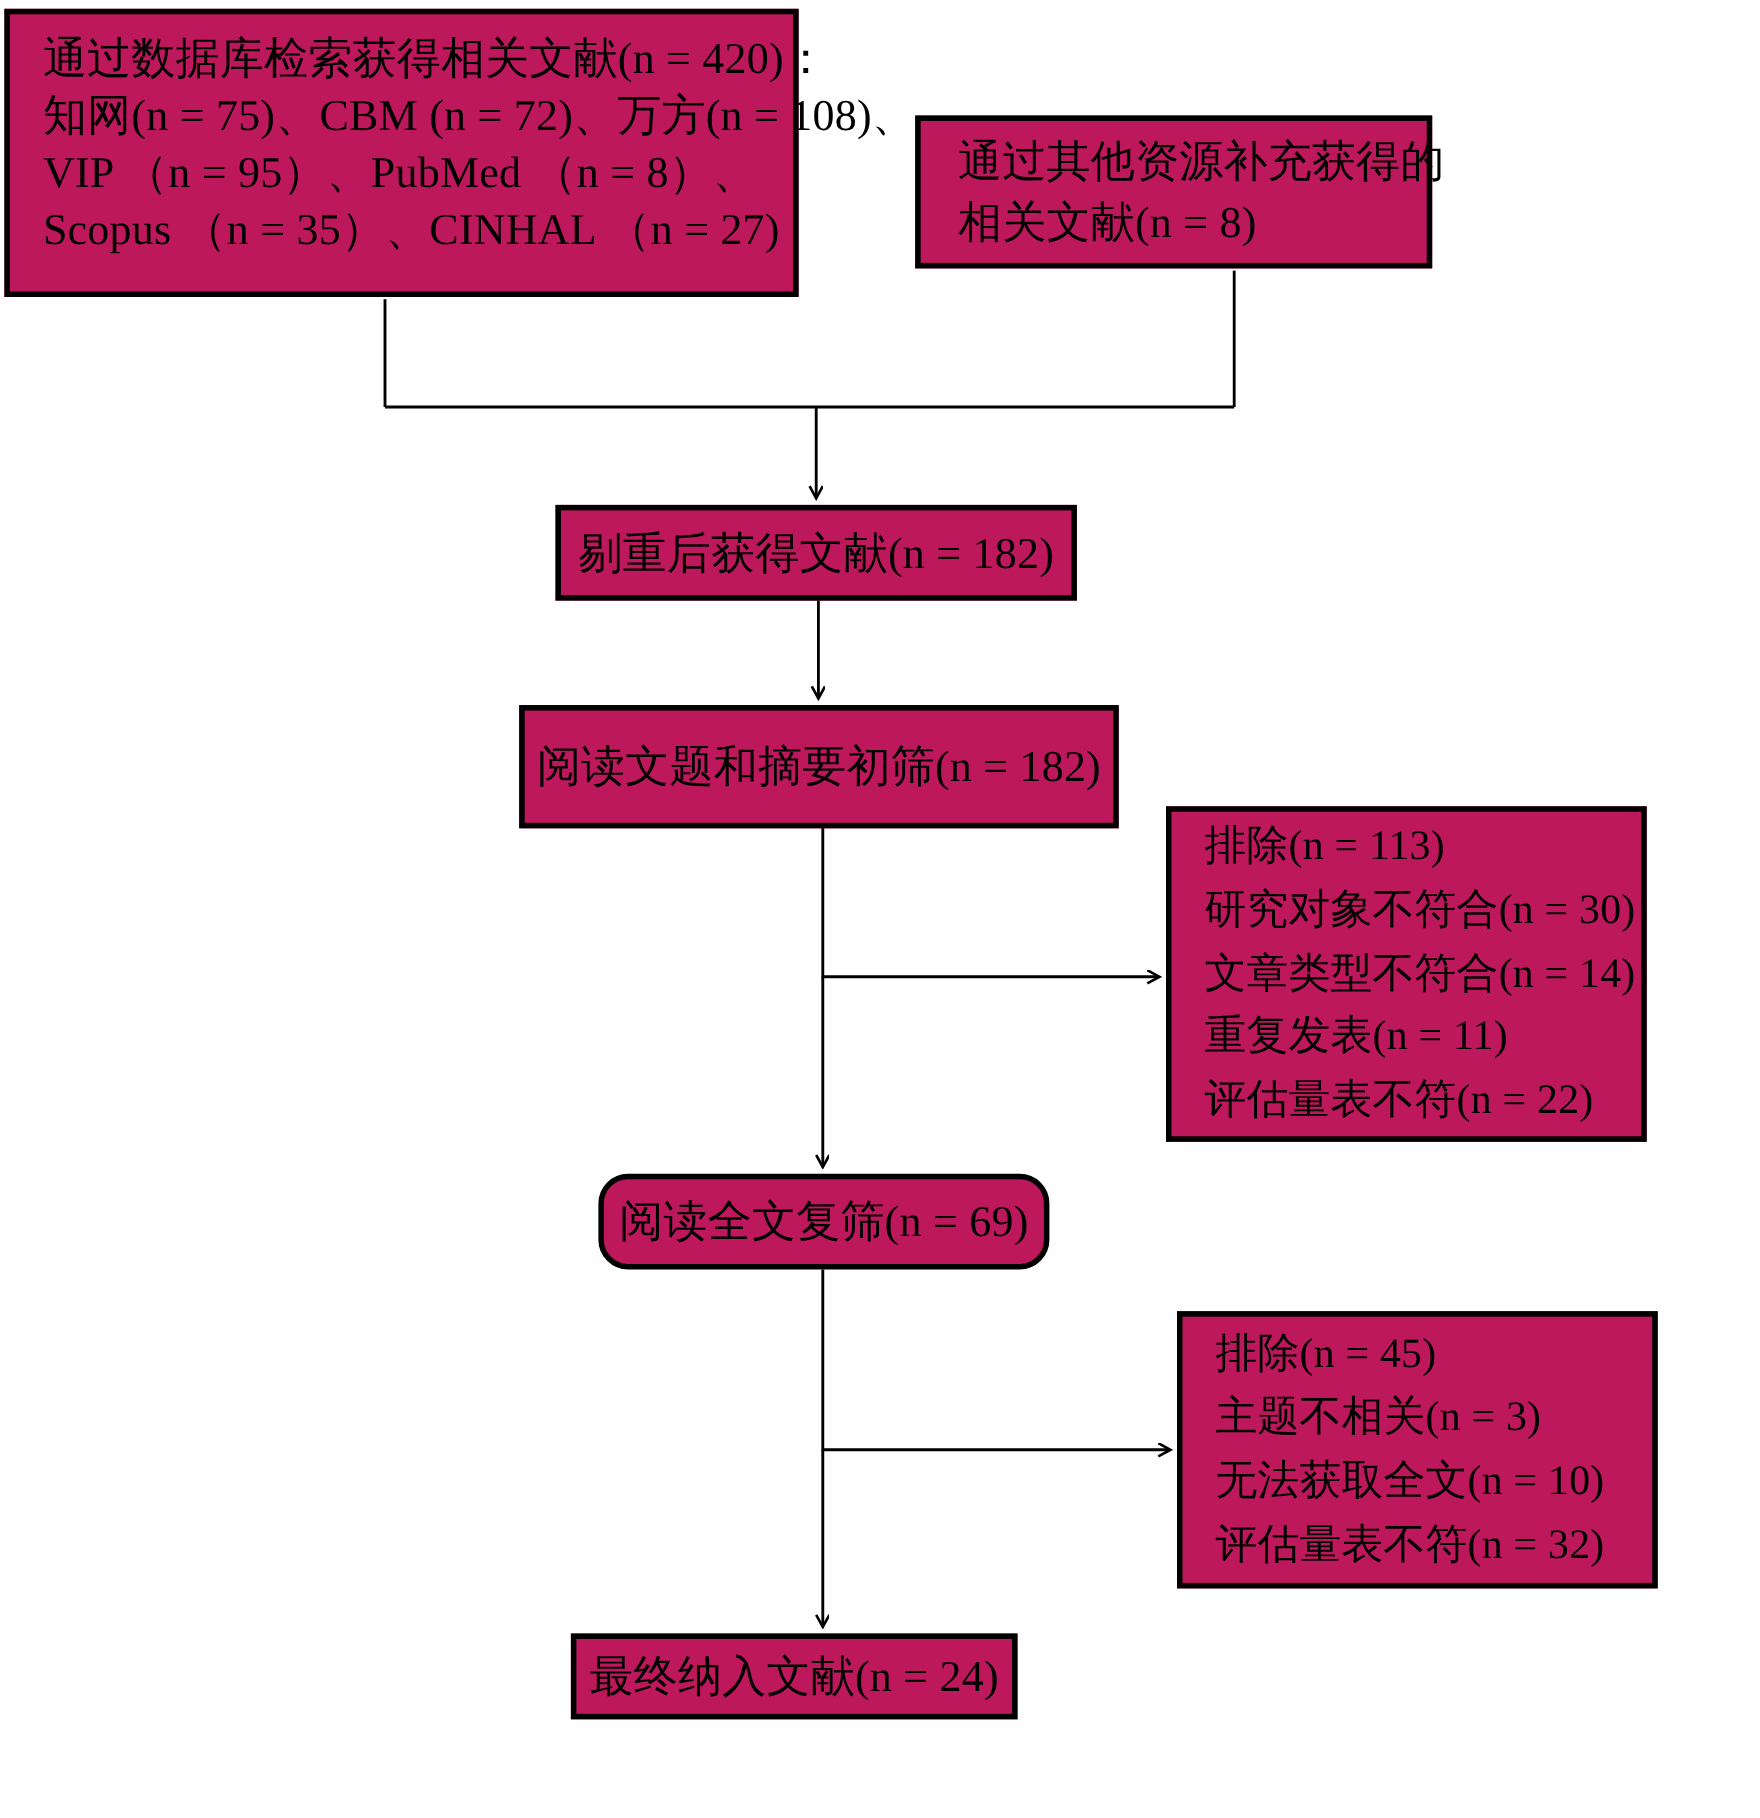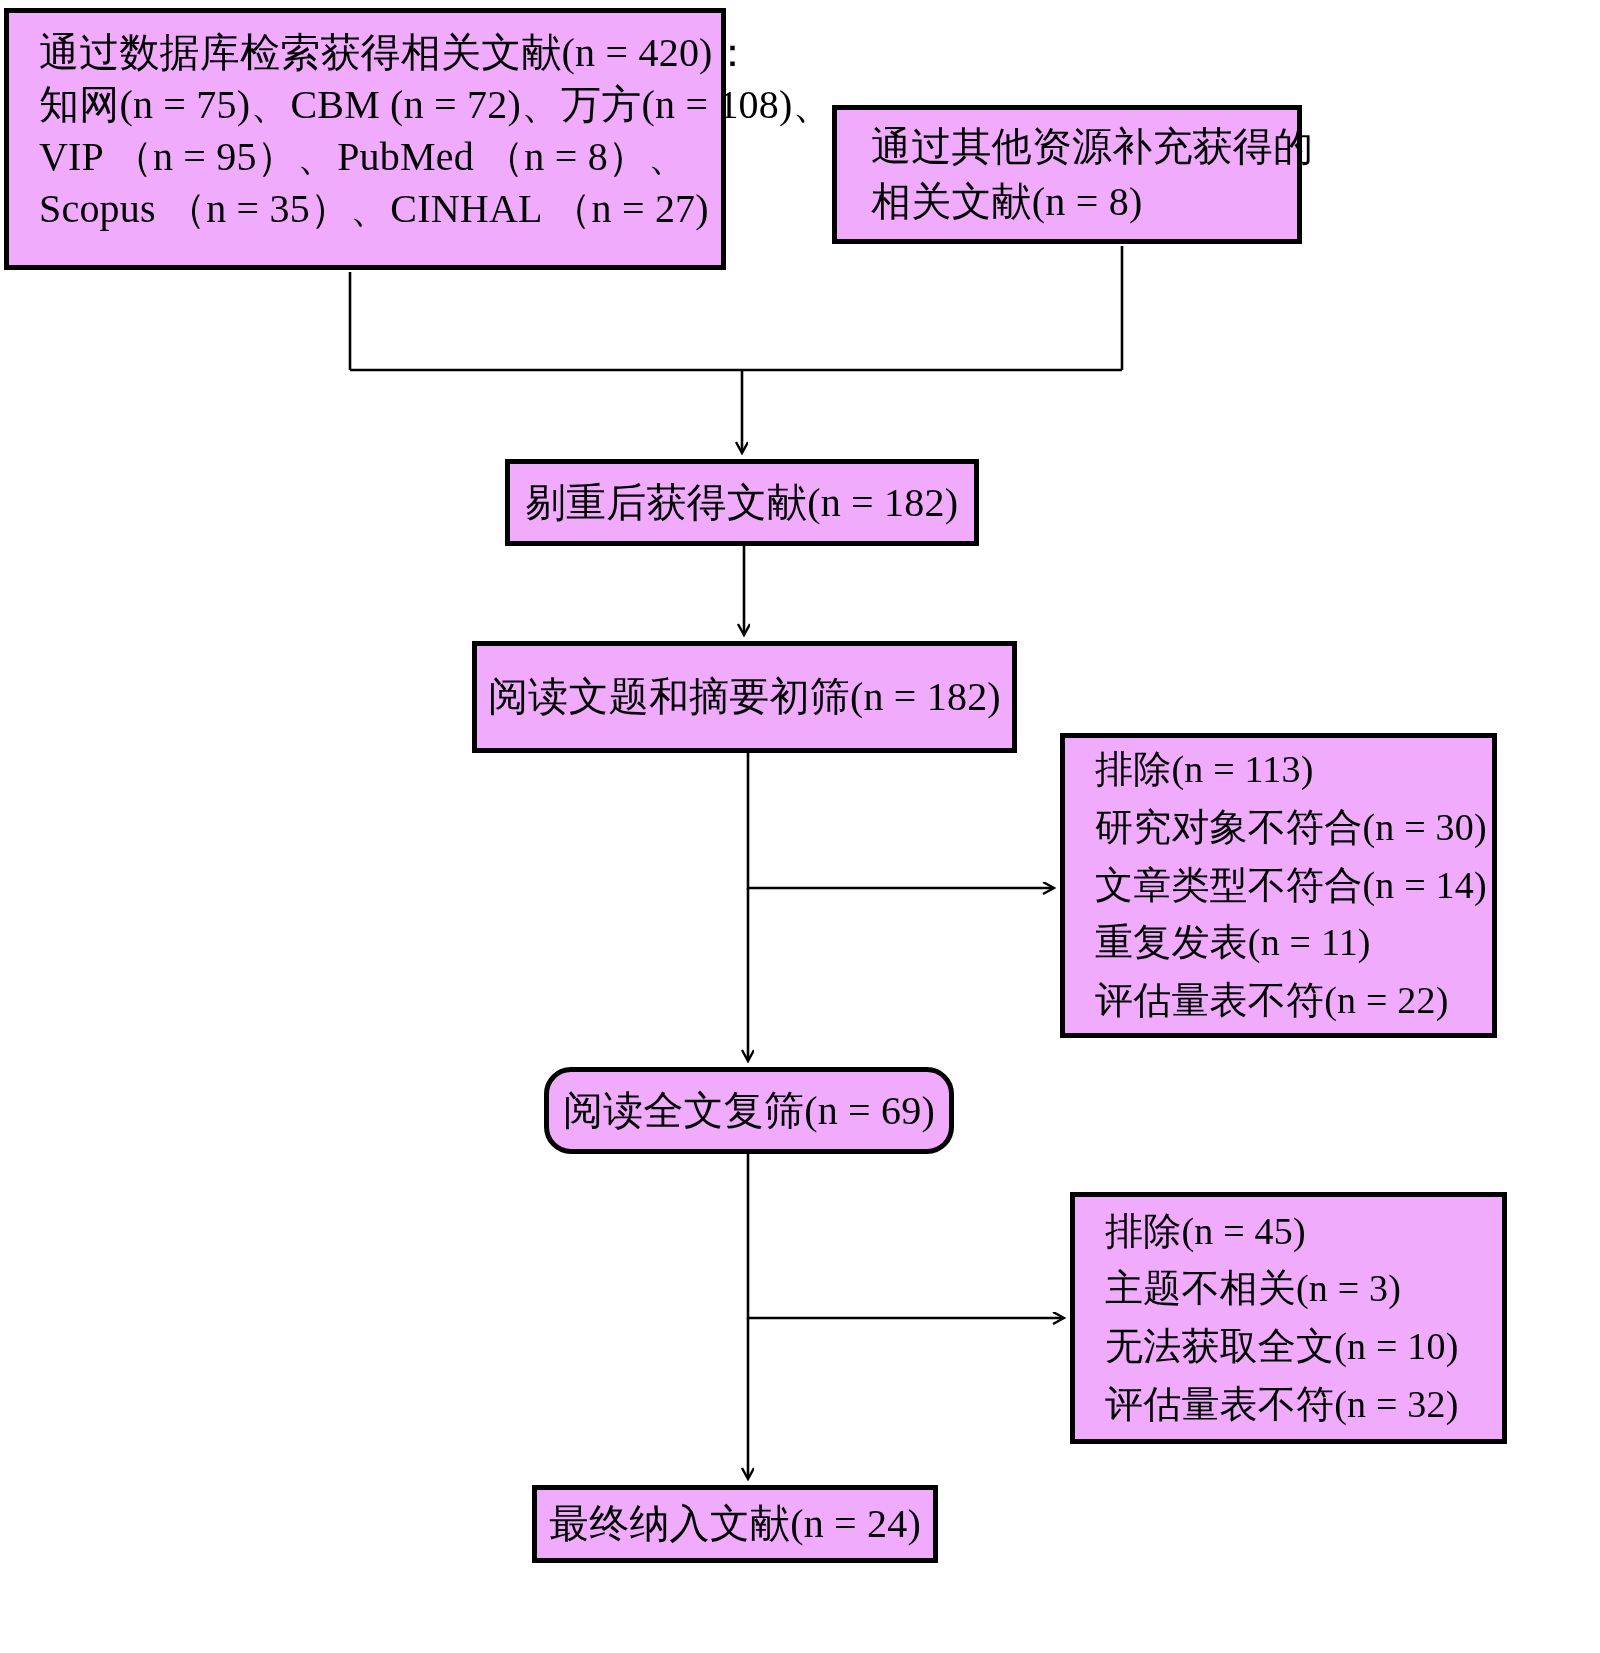--- a/index.html
+++ b/index.html
@@ -19,7 +19,7 @@
     position: absolute;
     box-sizing: border-box;
     border: 5px solid #000000;
-    background: #f0abfc;
+    background: #be185d;
     display: flex;
     flex-direction: column;
     justify-content: center;

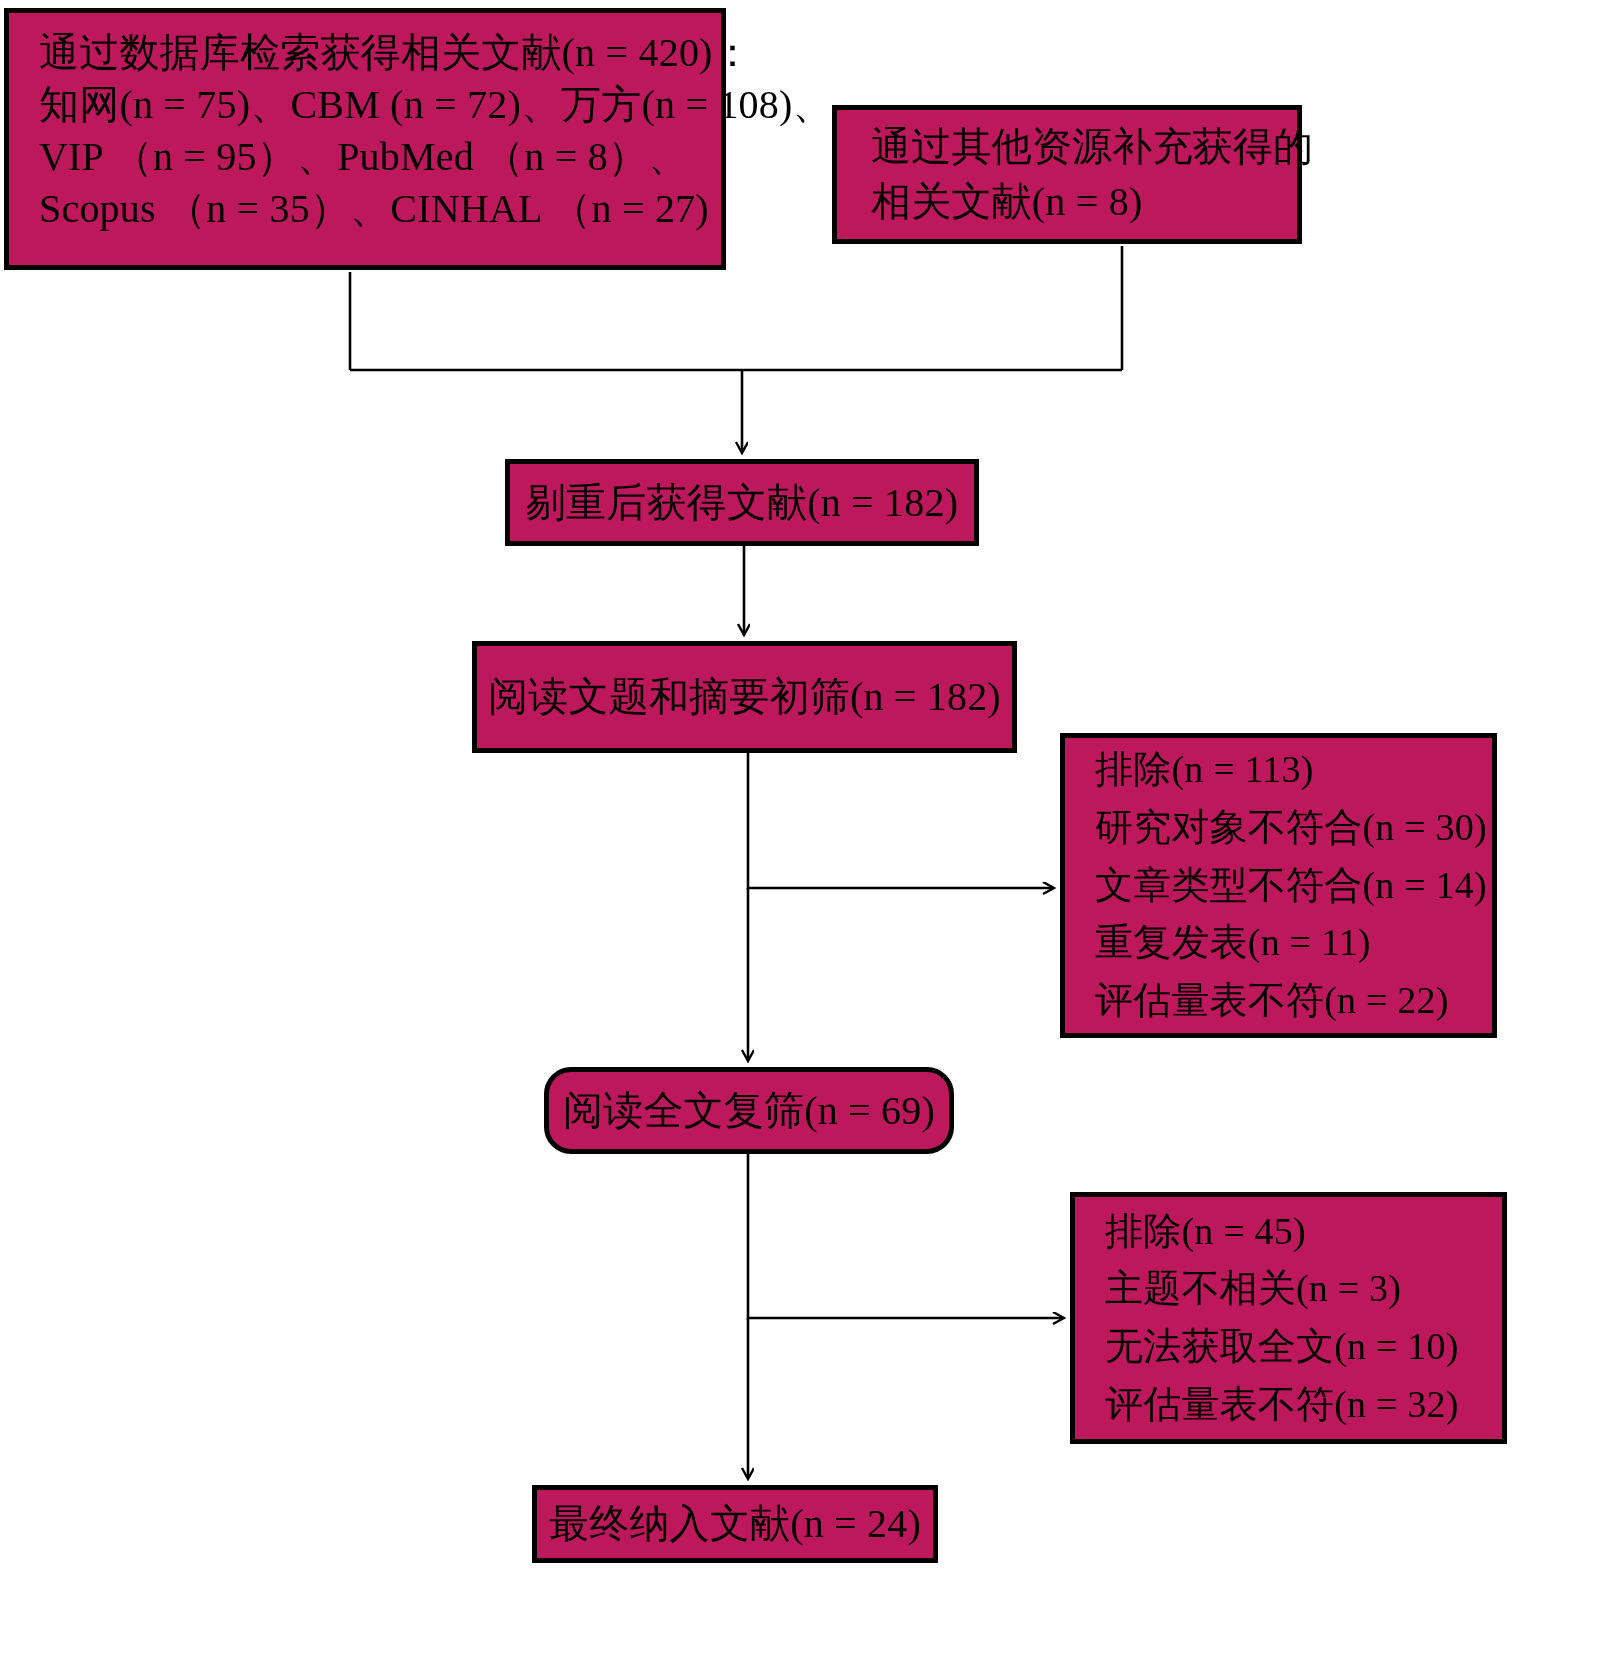--- a/index.html
+++ b/index.html
@@ -105,7 +105,7 @@
 
   
   #box-final {
-    left: 532px;
+    left: 519px;
     top: 1485px;
     width: 406px;
     height: 78px;

